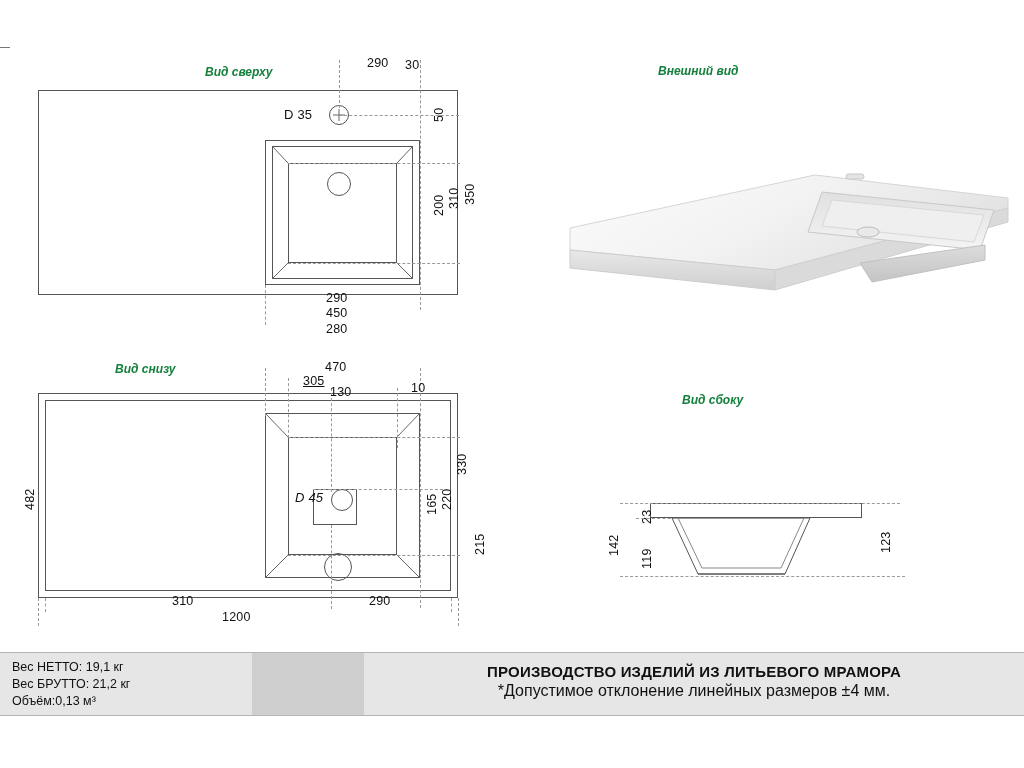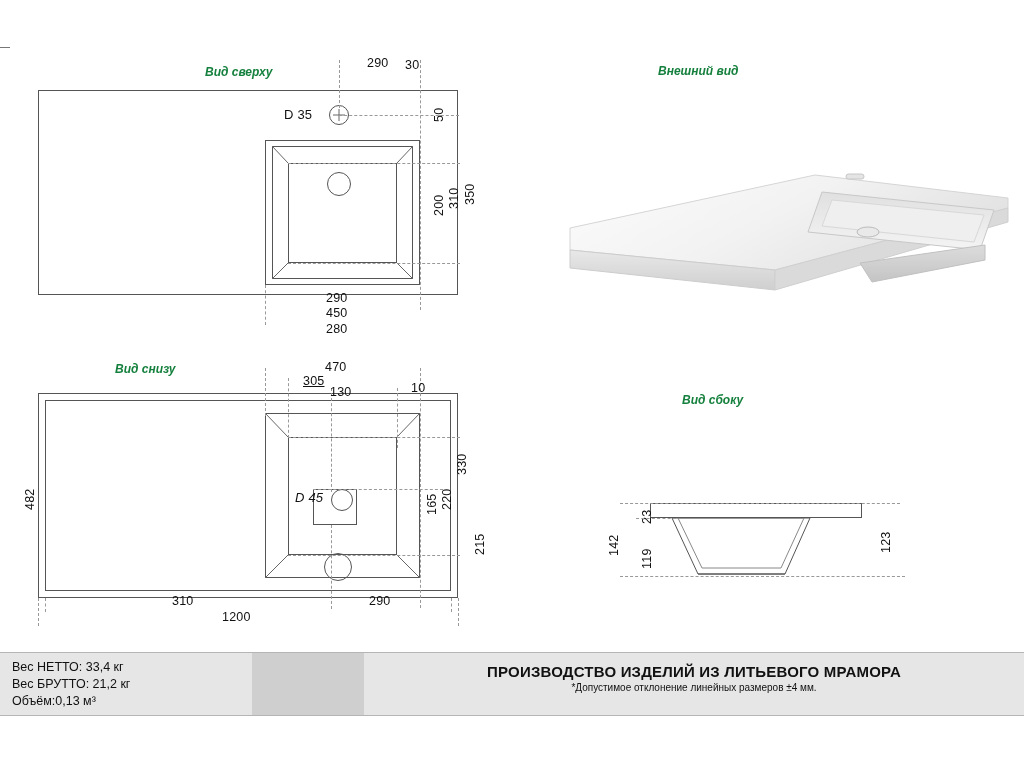--- a/index.html
+++ b/index.html
@@ -307,7 +307,7 @@
 
 <div id="footer">
   <div id="footer-left">
-    <div>Вес НЕТТО: 33,4 кг</div>
+    <div>Вес НЕТТО: 19,1 кг</div>
     <div>Вес БРУТТО: 21,2 кг</div>
     <div>Объём:0,13 м³</div>
   </div>

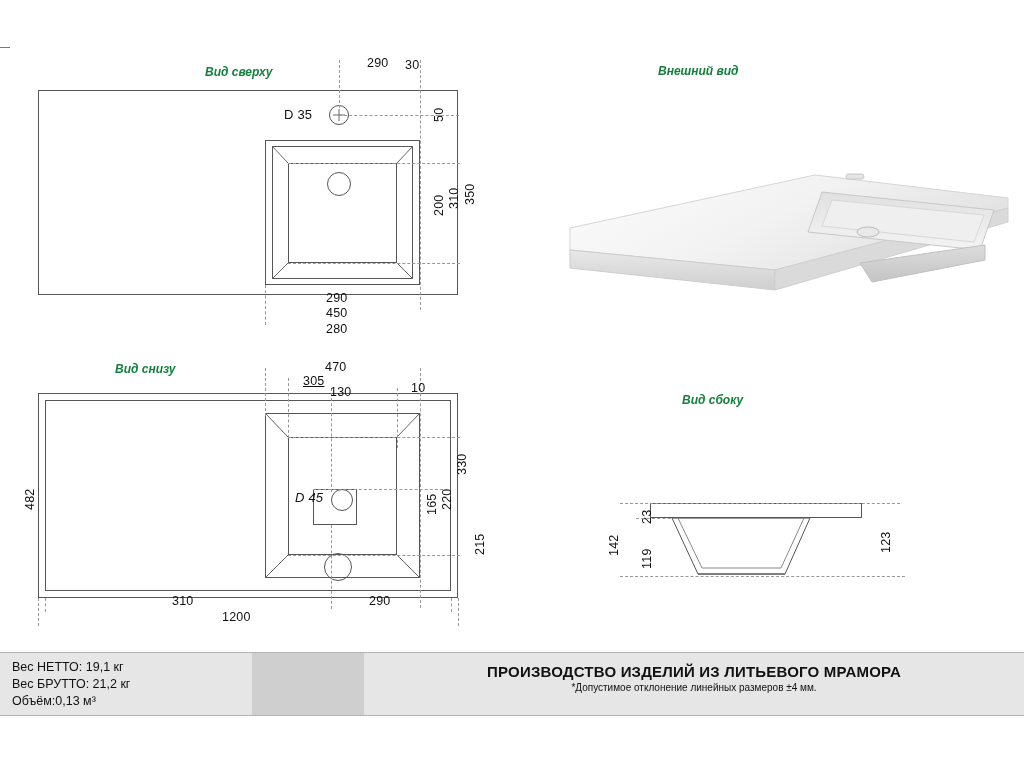--- a/index.html
+++ b/index.html
@@ -106,7 +106,7 @@
     letter-spacing: 0.2px;
   }
   #footer-right .l2 {
-    font-size: 10px;
+    font-size: 16px;
     margin-top: 2px;
   }
   svg { display: block; }

